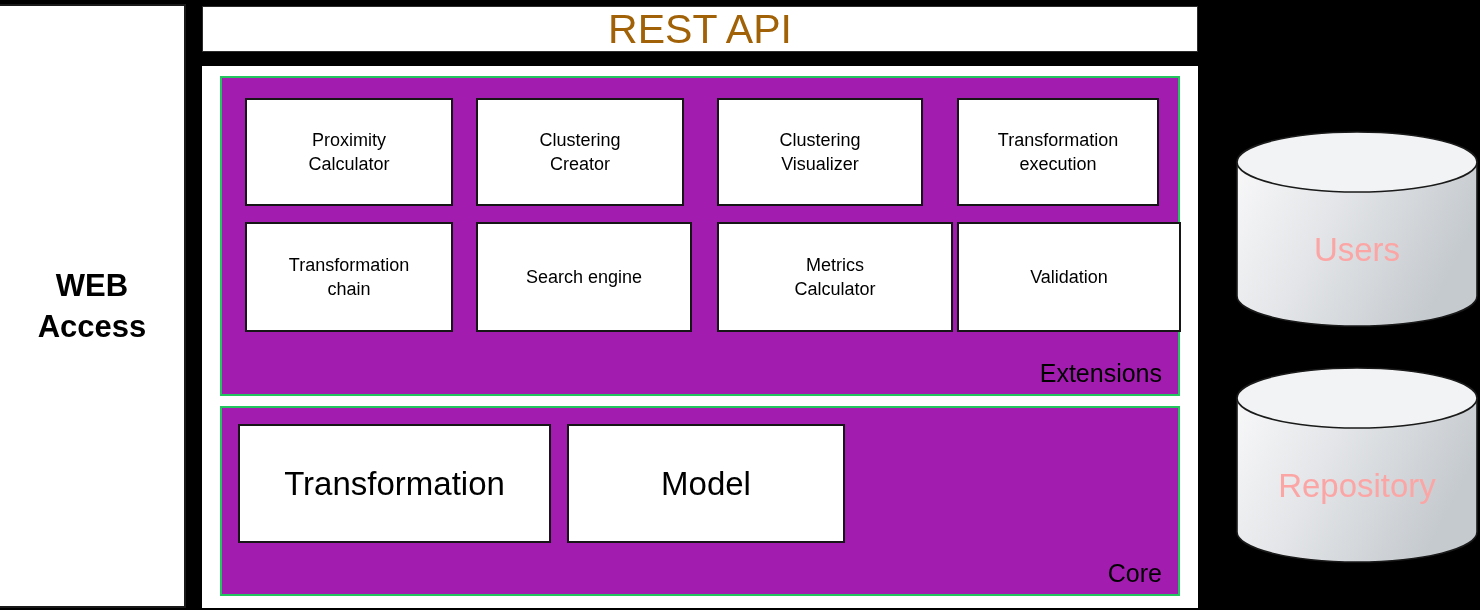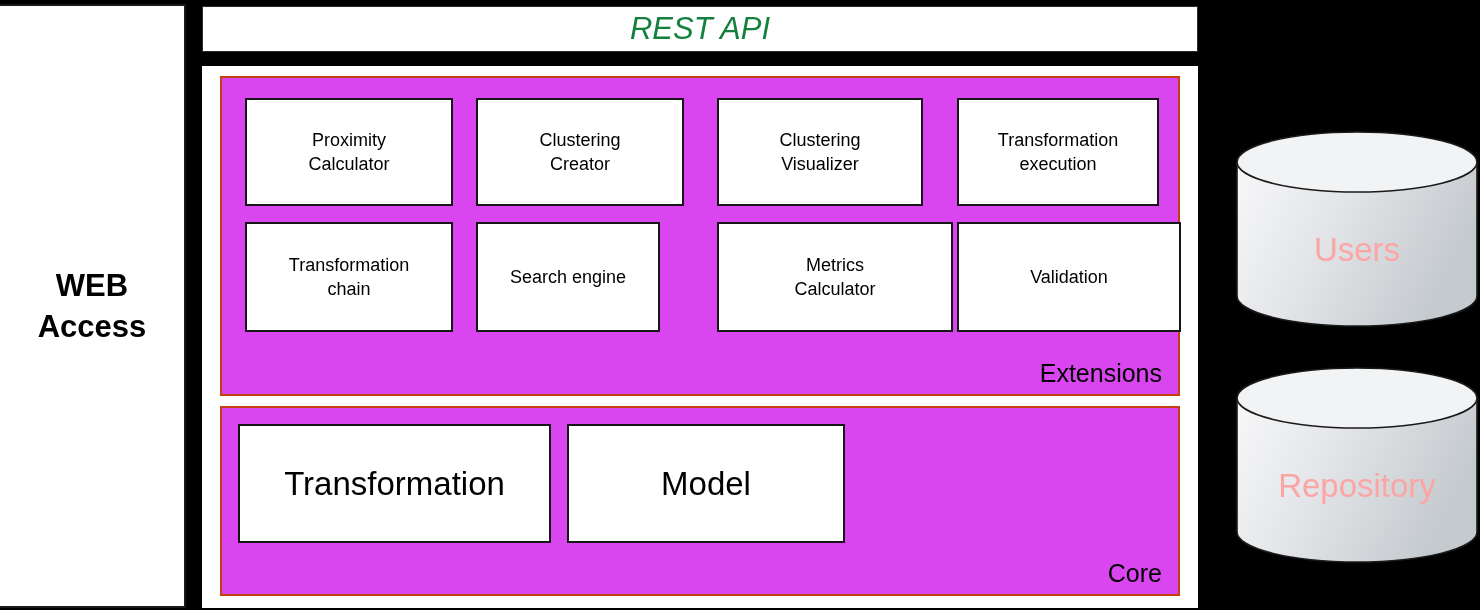--- a/index.html
+++ b/index.html
@@ -55,9 +55,8 @@
     justify-content: center;
   }
   .rest-api-label {
-    font-size: 31px;
-    color: #15803d;
-    font-style: italic;
+    font-size: 41px;
+    color: #a16207;
   }
 
   

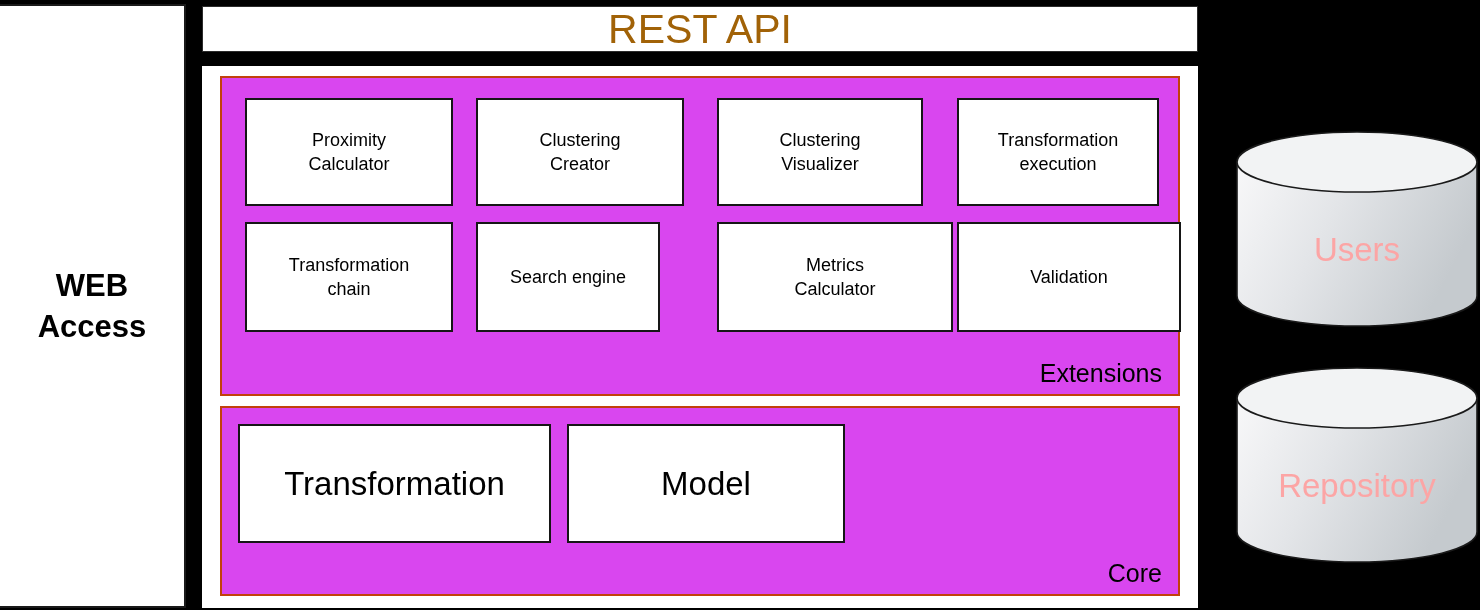--- a/index.html
+++ b/index.html
@@ -73,8 +73,8 @@
   
   .group-panel {
     position: absolute;
-    background: #d946ef;
-    border: 2px solid #c2410c;
+    background: #a21caf;
+    border: 2px solid #22c55e;
     box-sizing: border-box;
     padding-left: 24px;
   }

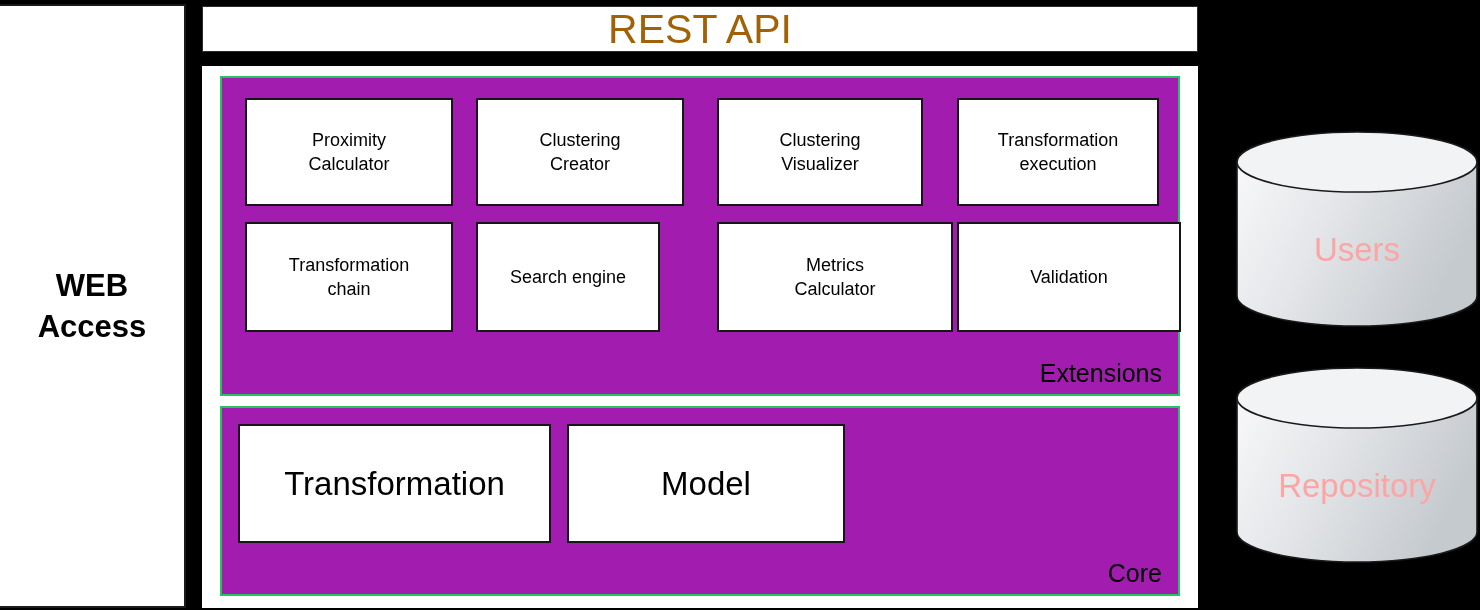--- a/index.html
+++ b/index.html
@@ -180,7 +180,7 @@
 chain</span>
       </div>
 
-      <div class="module" style="left:254px; top:144px; width:184px; height:110px;">
+      <div class="module" style="left:254px; top:144px; width:216px; height:110px;">
         <span class="module-label">Search engine</span>
       </div>
 

